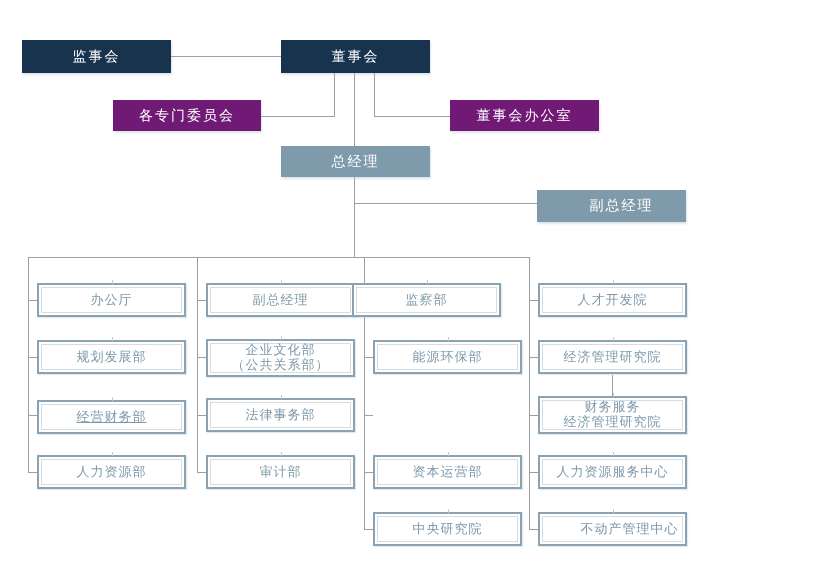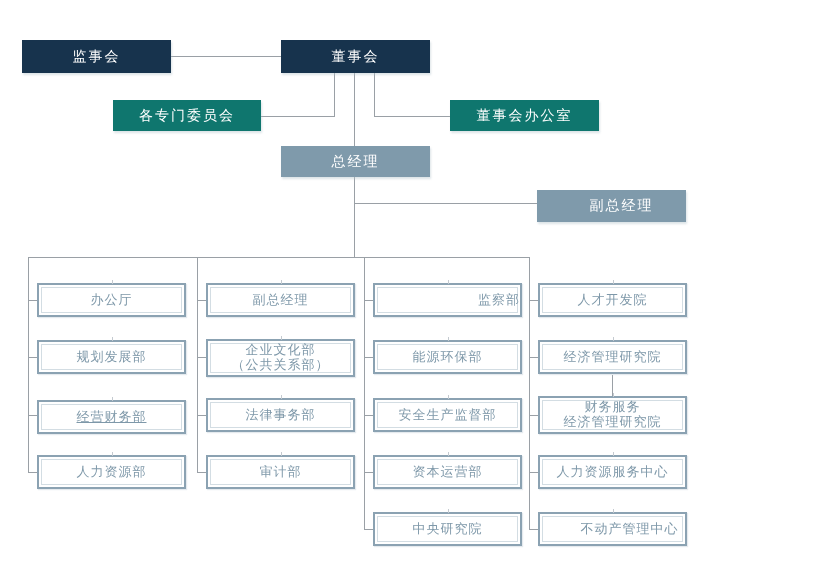--- a/index.html
+++ b/index.html
@@ -11,7 +11,7 @@
         color:#ffffff;font-size:14px;letter-spacing:2px;
         box-shadow:1px 2px 2px rgba(180,195,205,.45);}
   .navy{background:#17334d;}
-  .tan{background:#0f766e;font-family:Liberation Serif, serif;}
+  .tan{background:#701a75;font-family:Liberation Serif, serif;}
   .steel{background:#7f9aab;}
 
   

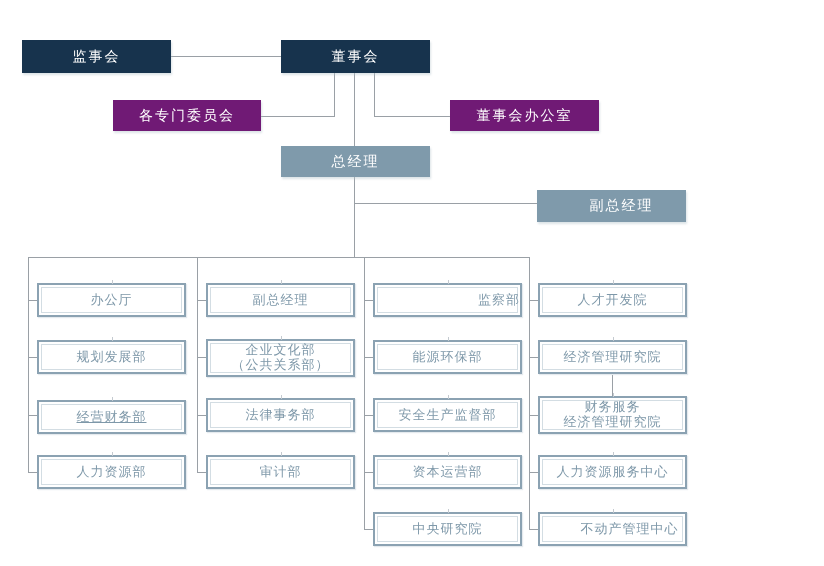--- a/index.html
+++ b/index.html
@@ -119,7 +119,7 @@
     <span class="lbl">审计部</span>
   </div>
 
-  <div class="dept" style="left:373px;top:283px;justify-content:flex-end;">
+  <div class="dept" style="left:352px;top:283px;">
     <span class="lbl">监察部</span>
   </div>
   <div class="dept" style="left:373px;top:340px;">

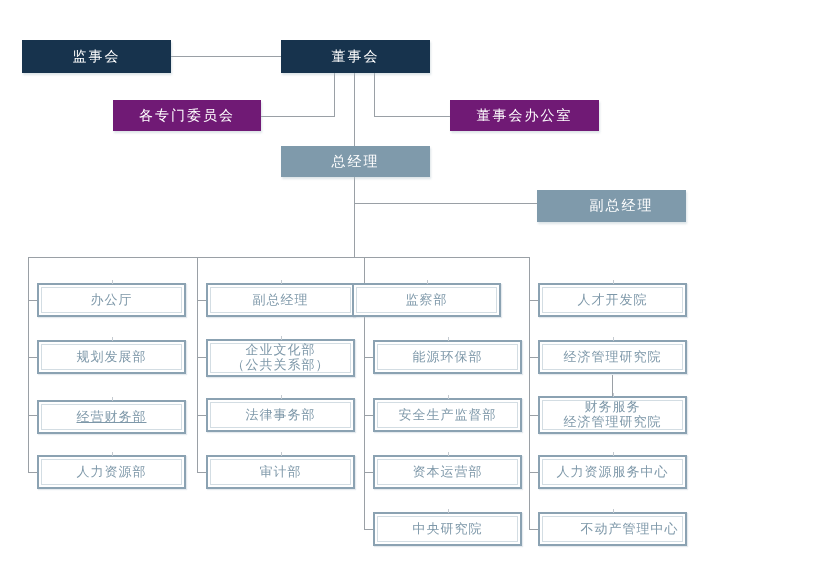--- a/index.html
+++ b/index.html
@@ -125,9 +125,6 @@
   <div class="dept" style="left:373px;top:340px;">
     <span class="lbl">能源环保部</span>
   </div>
-  <div class="dept" style="left:373px;top:398px;">
-    <span class="lbl">安全生产监督部</span>
-  </div>
   <div class="dept" style="left:373px;top:455px;">
     <span class="lbl">资本运营部</span>
   </div>

